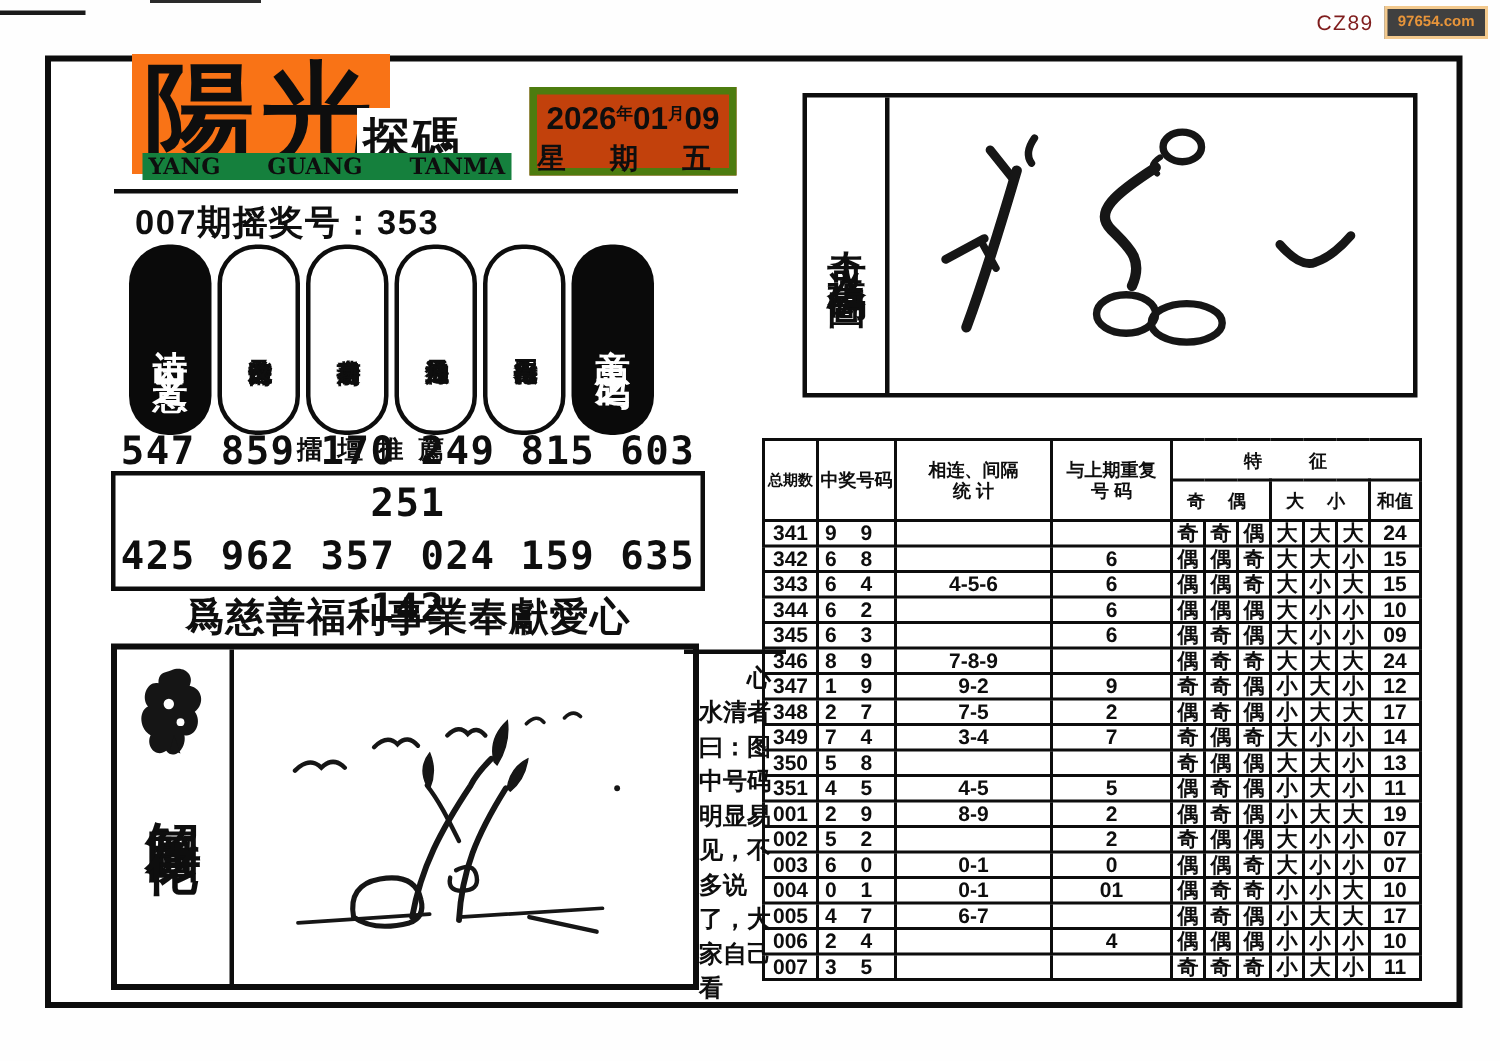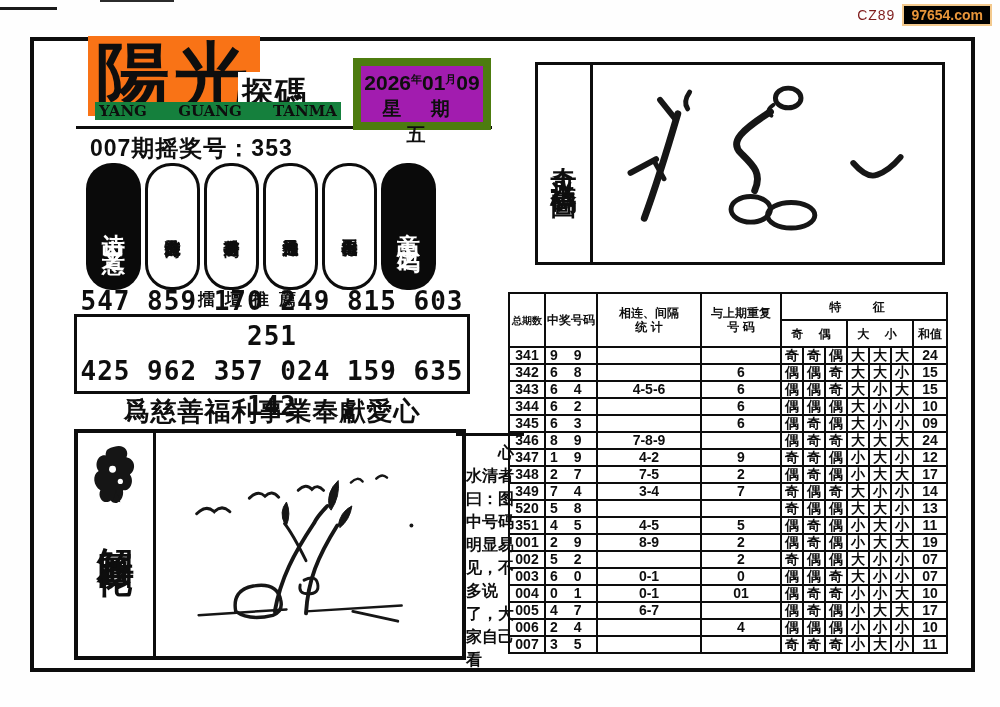--- a/index.html
+++ b/index.html
@@ -15,7 +15,7 @@
   
   .wm{position:absolute;top:4px;right:8px;display:flex;align-items:center;gap:7px;z-index:30;}
   .wm-prefix{color:#7f1d1d;font-size:14px;letter-spacing:1px;}
-  .wm-box{border:2px solid #f3c98d;color:#e8953a;background:#000000;font-size:14px;font-weight:bold;padding:0 7px;line-height:18px;}
+  .wm-box{border:2px solid #f3c98d;color:#e8953a;background:#404040;font-size:10px;font-weight:bold;padding:0 7px;line-height:18px;}
 
   
   .frame{position:absolute;left:30px;top:37px;width:945px;height:635px;border:4px solid #0d0d0d;box-sizing:border-box;background:#fff;}

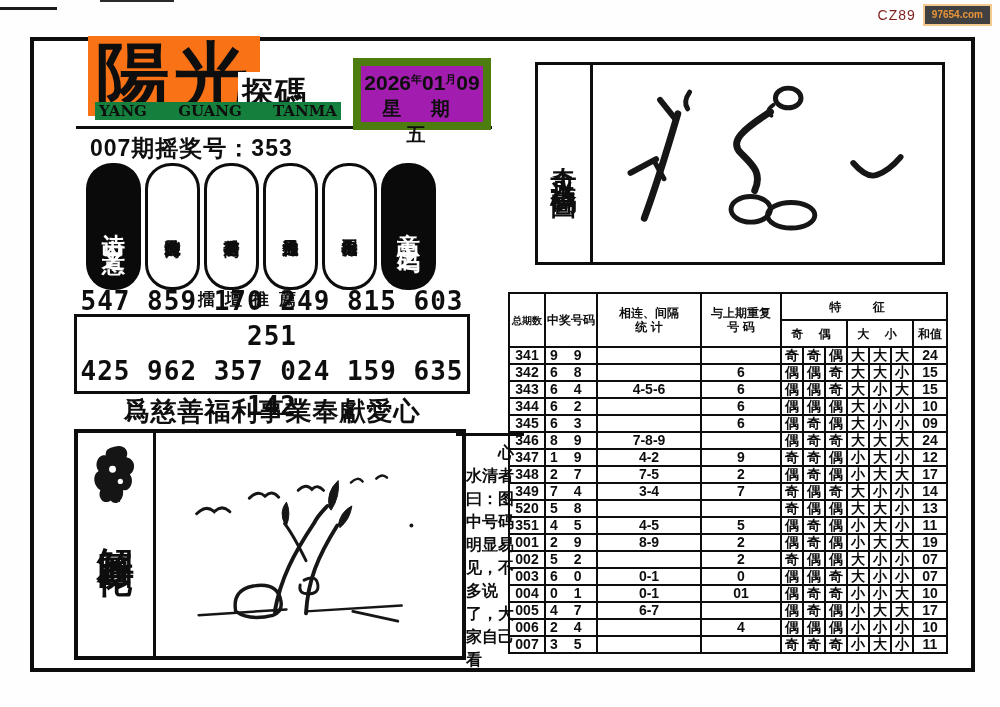--- a/index.html
+++ b/index.html
@@ -24,7 +24,7 @@
   .m-title{position:absolute;left:88px;top:36px;font-family:"DejaVu Serif","Liberation Serif",serif;font-weight:bold;font-size:74px;line-height:80px;letter-spacing:4px;background:#f97316;padding:0 8px;z-index:5;}
   .m-sub{position:absolute;left:238px;top:72px;font-size:31px;font-weight:bold;background:#fff;padding:0 4px;z-index:5;letter-spacing:2px;}
   .m-roman{position:absolute;left:95px;top:102px;font-family:"DejaVu Serif","Liberation Serif",serif;font-weight:bold;font-size:15px;word-spacing:26px;background:#15803d;padding:0 4px;z-index:6;}
-  .datebox{position:absolute;left:353px;top:58px;width:138px;height:72px;border:8px solid #4d7c0f;box-sizing:border-box;background:#a21caf;text-align:center;padding-top:5px;z-index:5;}
+  .datebox{position:absolute;left:353px;top:58px;width:138px;height:59px;border:5px solid #4d7c0f;box-sizing:border-box;background:#c2410c;text-align:center;padding-top:5px;z-index:5;}
   .datebox .l1{font-size:21px;font-weight:bold;white-space:nowrap;}
   .datebox .unit{font-size:11px;vertical-align:7px;font-weight:bold;}
   .datebox .l2{font-size:19px;font-weight:bold;letter-spacing:12px;margin-top:1px;}

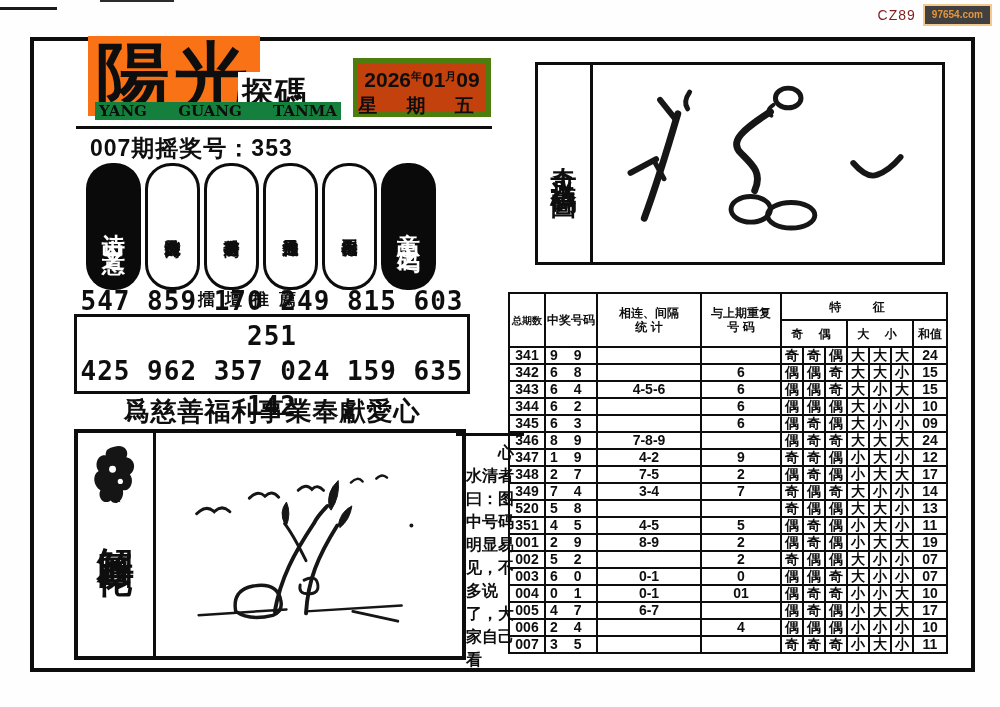--- a/index.html
+++ b/index.html
@@ -303,7 +303,7 @@
         <tr>
           <td class="c-period">347</td>
           <td class="c-nums">1 9 2</td>
-          <td class="c-conn">4-2</td>
+          <td class="c-conn">9-2</td>
           <td class="c-rep">9</td>
           <td class="c-ch">奇</td>
           <td class="c-ch">奇</td>

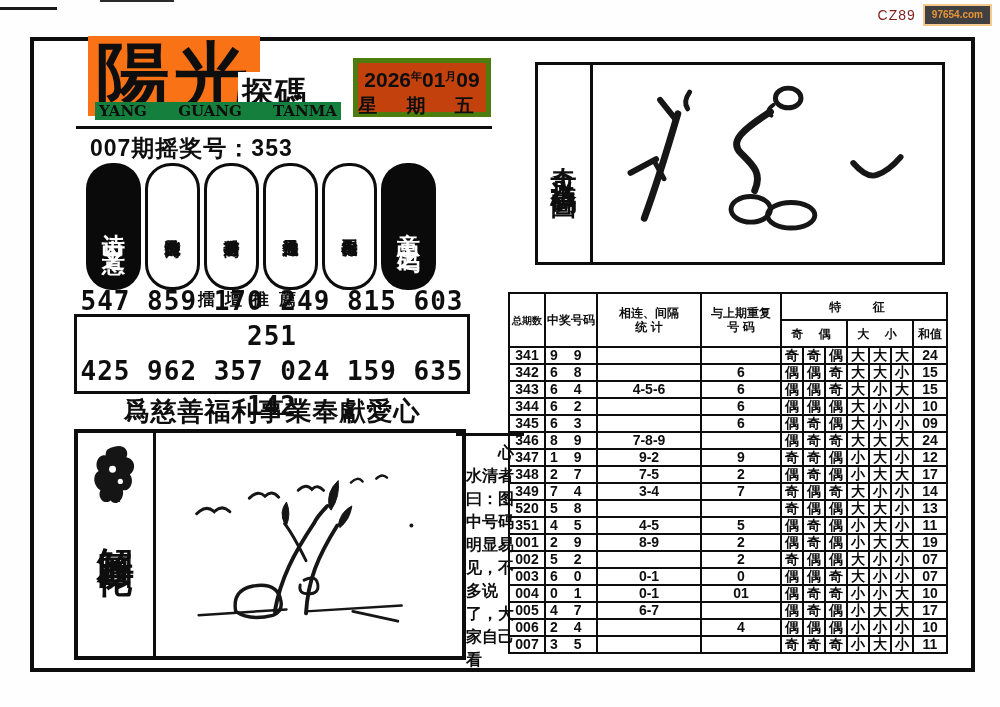--- a/index.html
+++ b/index.html
@@ -340,7 +340,7 @@
           <td class="c-sum">14</td>
         </tr>
         <tr>
-          <td class="c-period">520</td>
+          <td class="c-period">350</td>
           <td class="c-nums">5 8 0</td>
           <td class="c-conn"></td>
           <td class="c-rep"></td>

